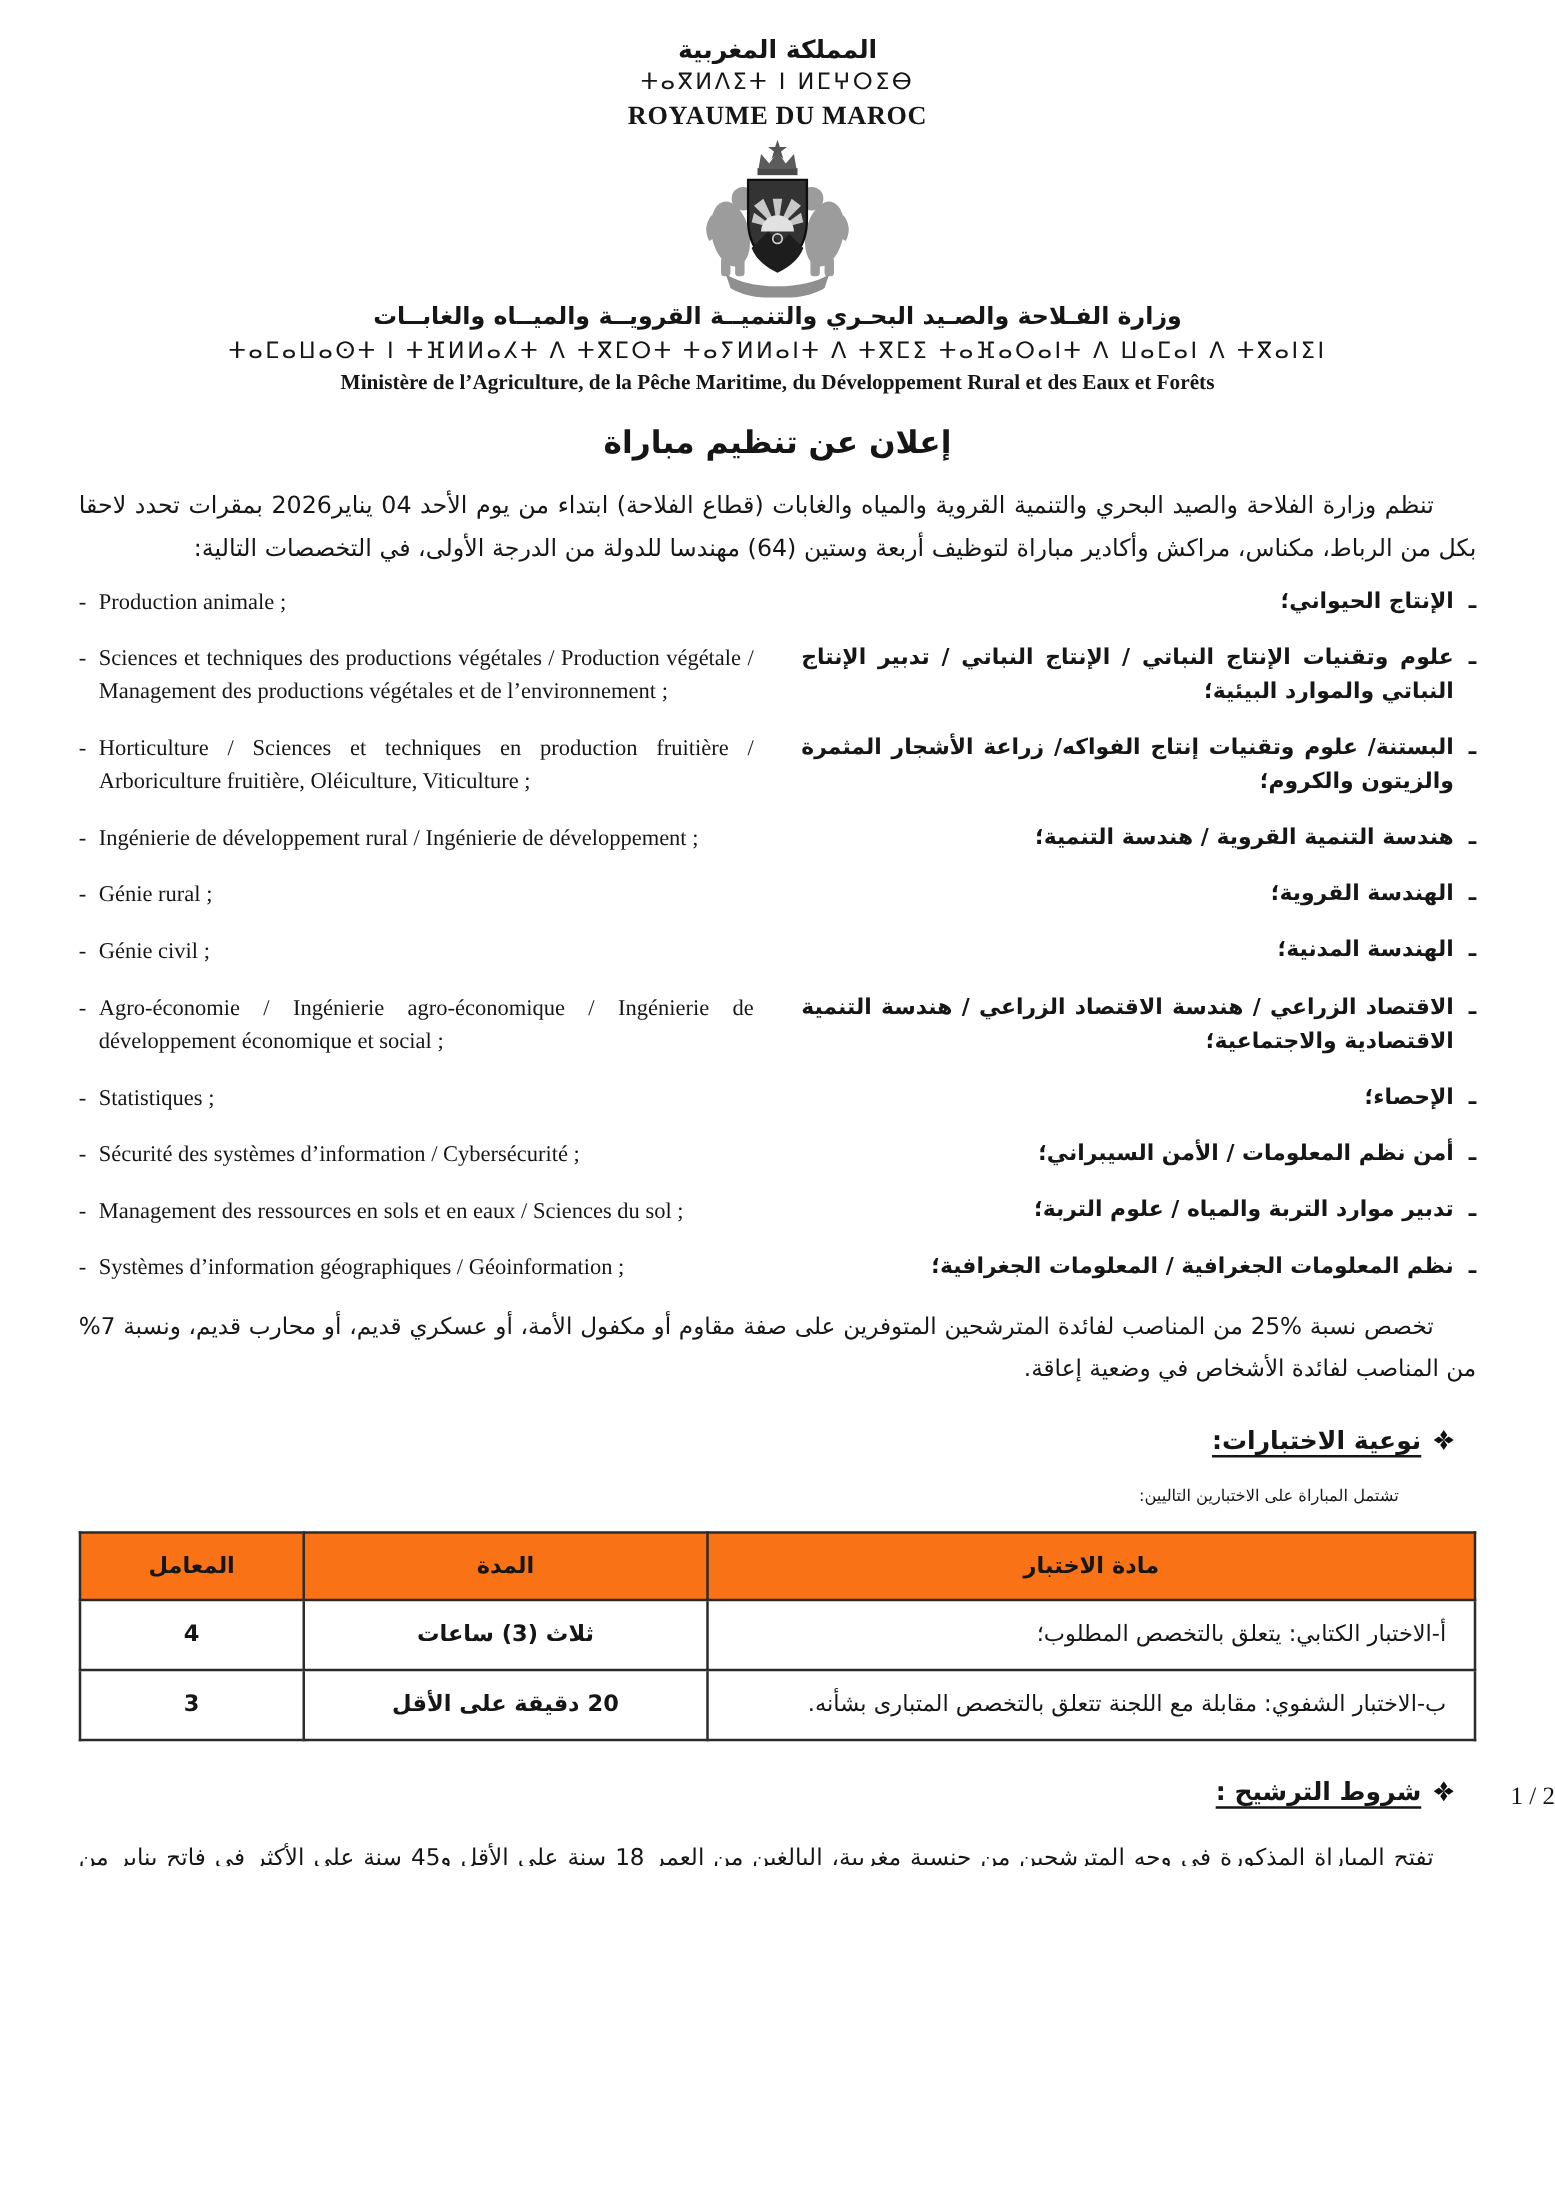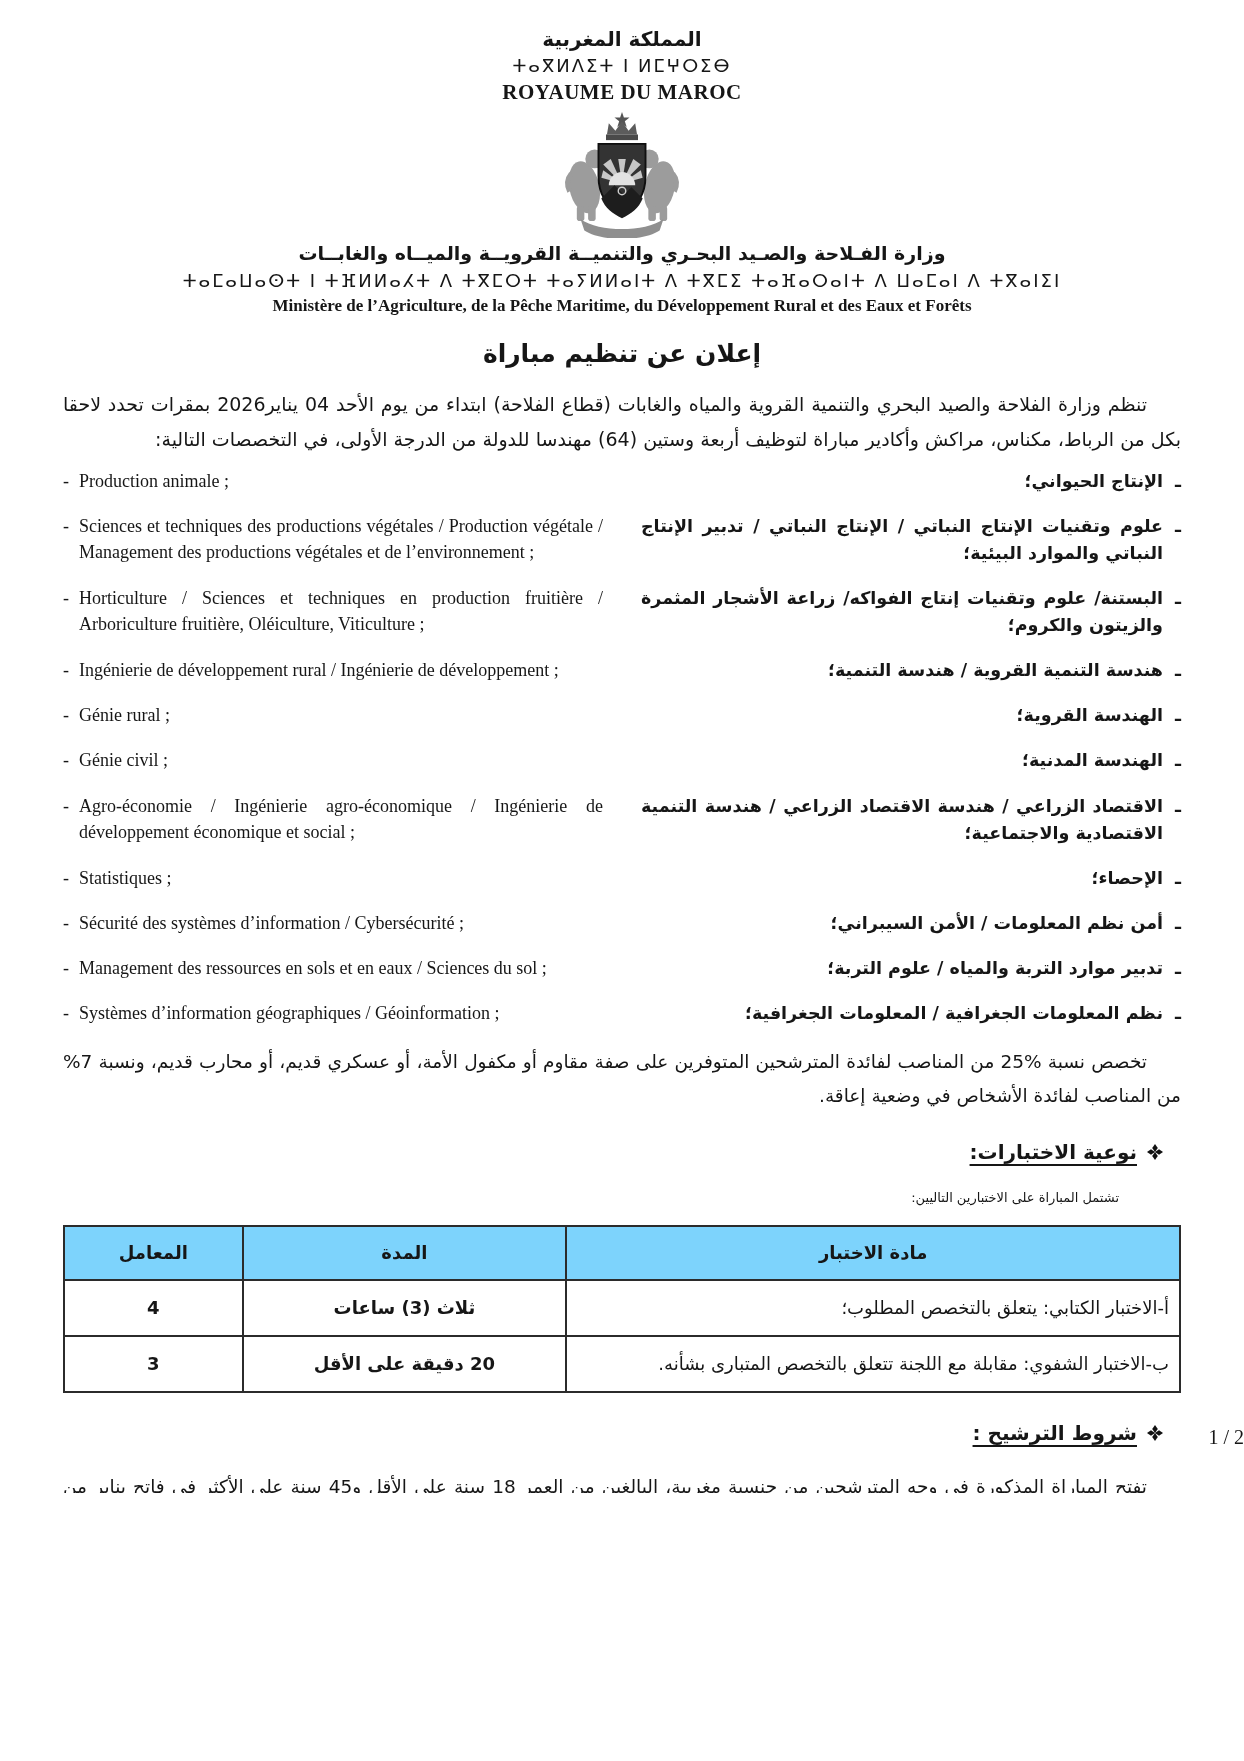--- a/index.html
+++ b/index.html
@@ -44,7 +44,7 @@
   
   table.exams{width:100%;border-collapse:collapse;margin-top:20px;direction:rtl;}
   table.exams th,table.exams td{border:2px solid #2b2b2b;font-size:18px;}
-  table.exams th{background:#7dd3fc;font-weight:bold;height:50px;text-align:center;}
+  table.exams th{background:#f97316;font-weight:bold;height:50px;text-align:center;}
   td.subj{width:55%;text-align:right;padding:12px 10px;line-height:1.5;}
   td.dur{width:29%;text-align:center;font-weight:bold;height:52px;}
   td.coef{width:16%;text-align:center;font-weight:bold;}

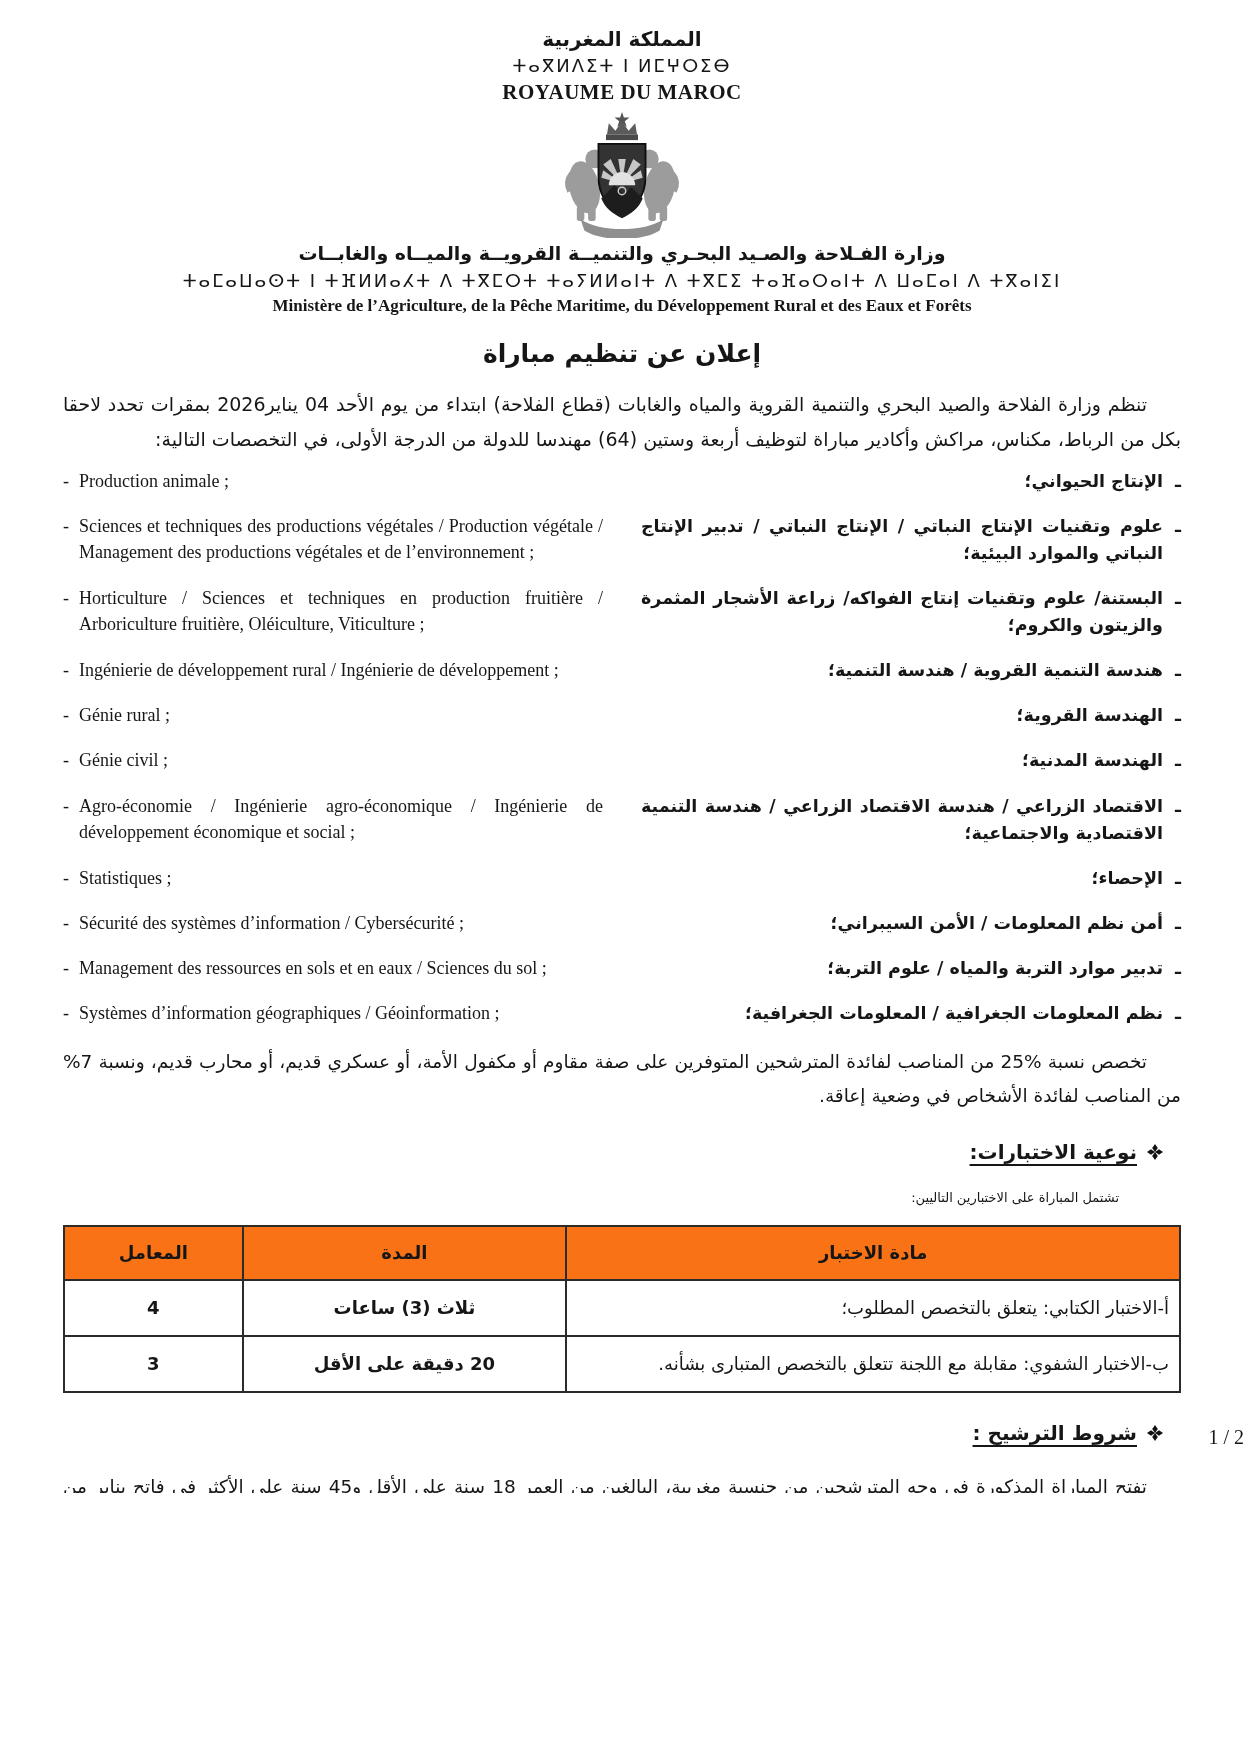--- a/index.html
+++ b/index.html
@@ -45,7 +45,7 @@
   table.exams{width:100%;border-collapse:collapse;margin-top:20px;direction:rtl;}
   table.exams th,table.exams td{border:2px solid #2b2b2b;font-size:18px;}
   table.exams th{background:#f97316;font-weight:bold;height:50px;text-align:center;}
-  td.subj{width:55%;text-align:right;padding:12px 10px;line-height:1.5;}
+  td.subj{width:55%;text-align:right;padding:12px 22px;line-height:1.5;}
   td.dur{width:29%;text-align:center;font-weight:bold;height:52px;}
   td.coef{width:16%;text-align:center;font-weight:bold;}
   

